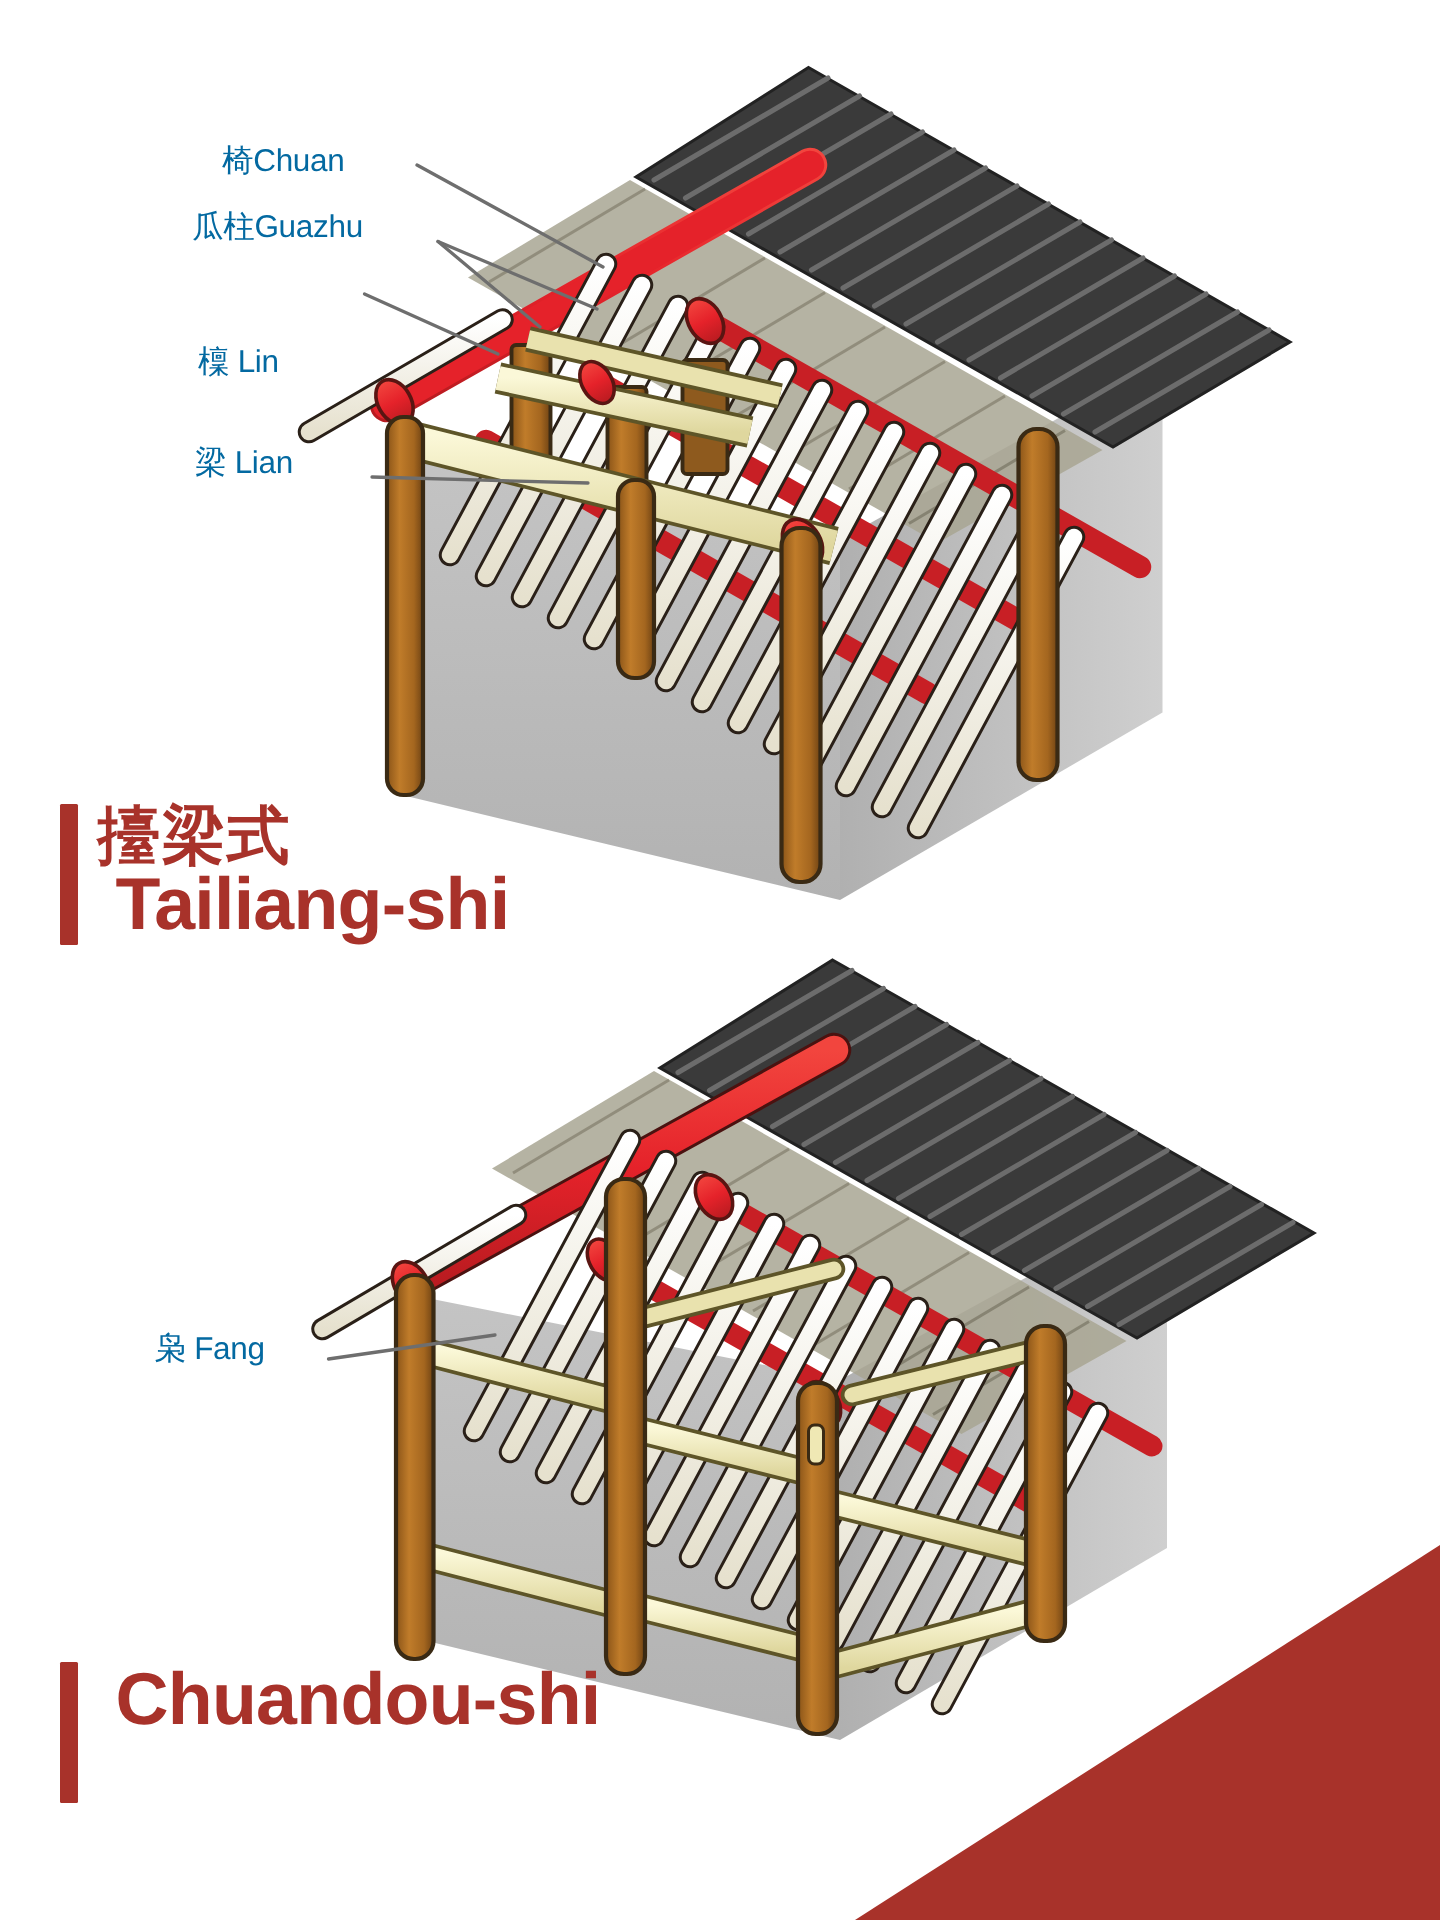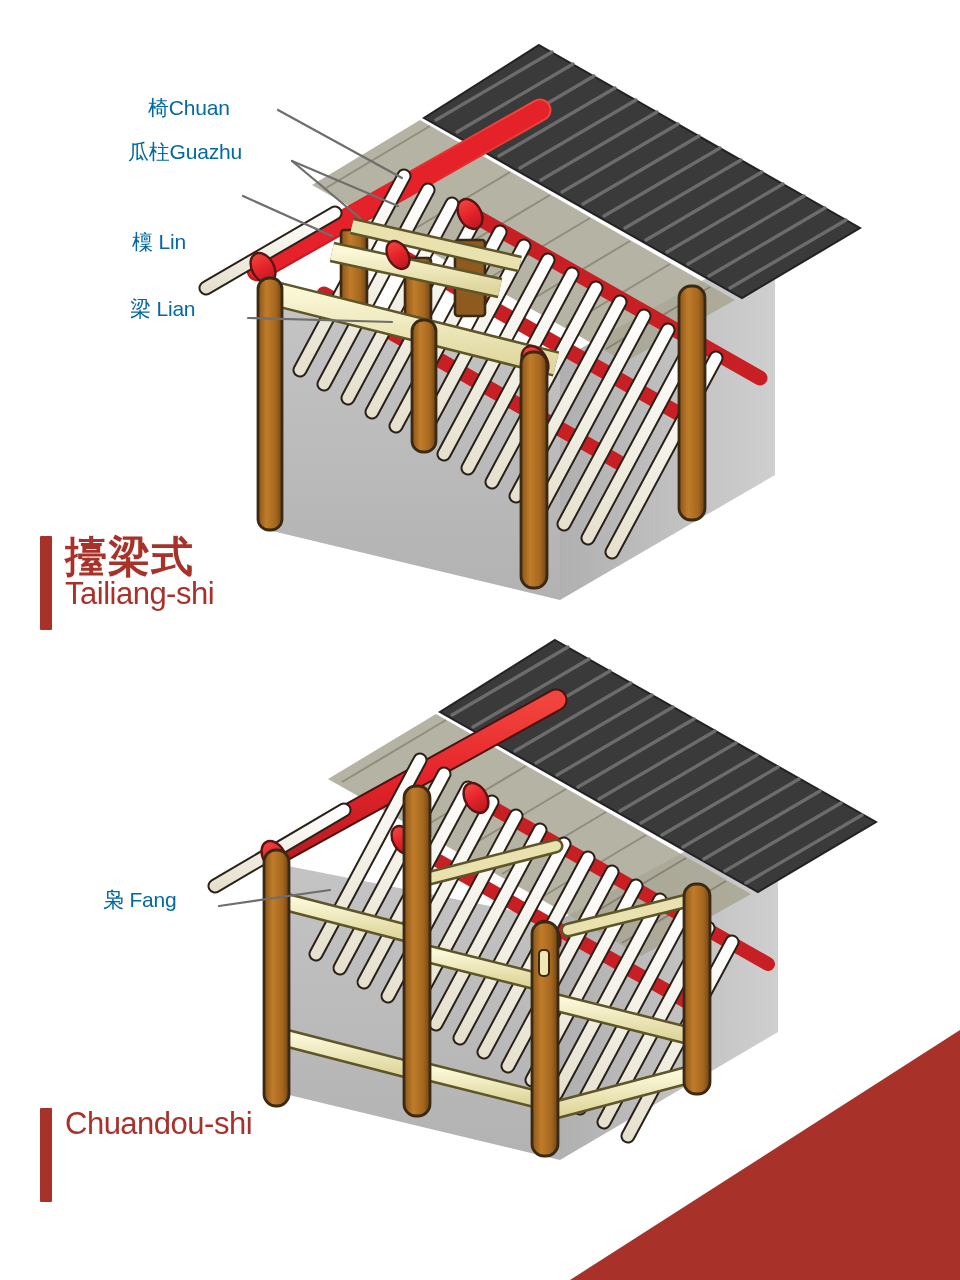--- a/index.html
+++ b/index.html
@@ -19,7 +19,7 @@
   .title-bar{width:12px;border-radius:1px;}
   .title-text{display:flex;flex-direction:column;justify-content:flex-start;}
   .title-cn{font-size:42px;font-weight:bold;line-height:1.0;letter-spacing:1px;}
-  .title-py{font-size:31px;font-weight:normal;line-height:1.06;letter-spacing:-0.5px;}
+  .title-py{font-size:49px;font-weight:bold;line-height:1.06;letter-spacing:-0.5px;margin-left:12px;}
 
   #title-1{left:40px;top:536px;height:94px;}
   #title-2{left:40px;top:1108px;height:94px;}

